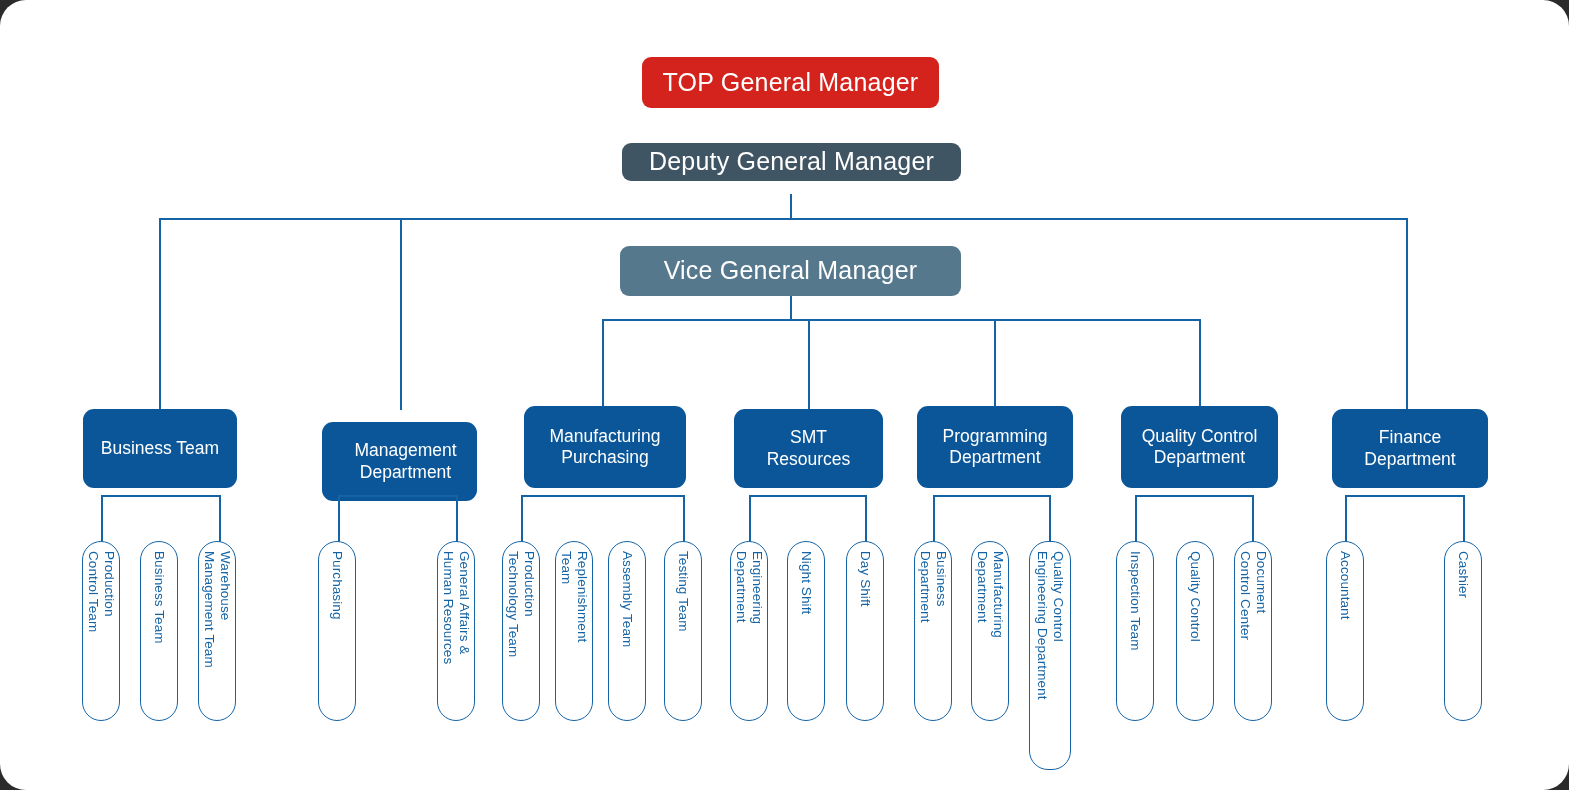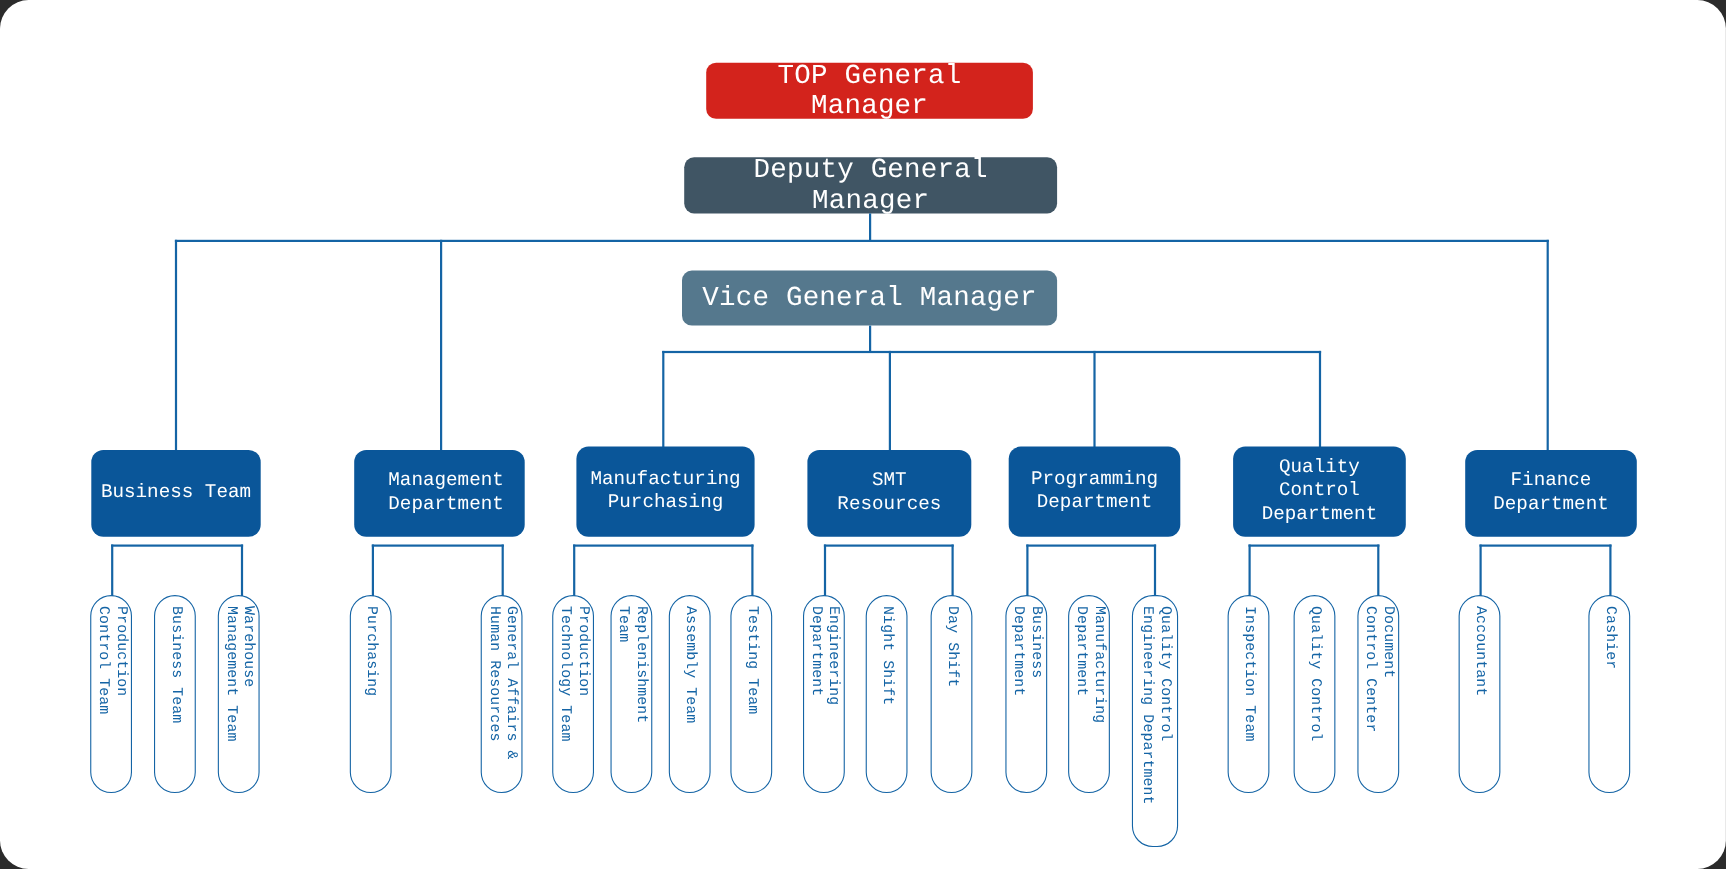--- a/index.html
+++ b/index.html
@@ -14,7 +14,7 @@
     background: #ffffff;
     border-radius: 26px;
     overflow: hidden;
-    font-family: Liberation Mono, monospace;
+    font-family: Liberation Sans, sans-serif;
     -webkit-font-smoothing: antialiased;
   }
 

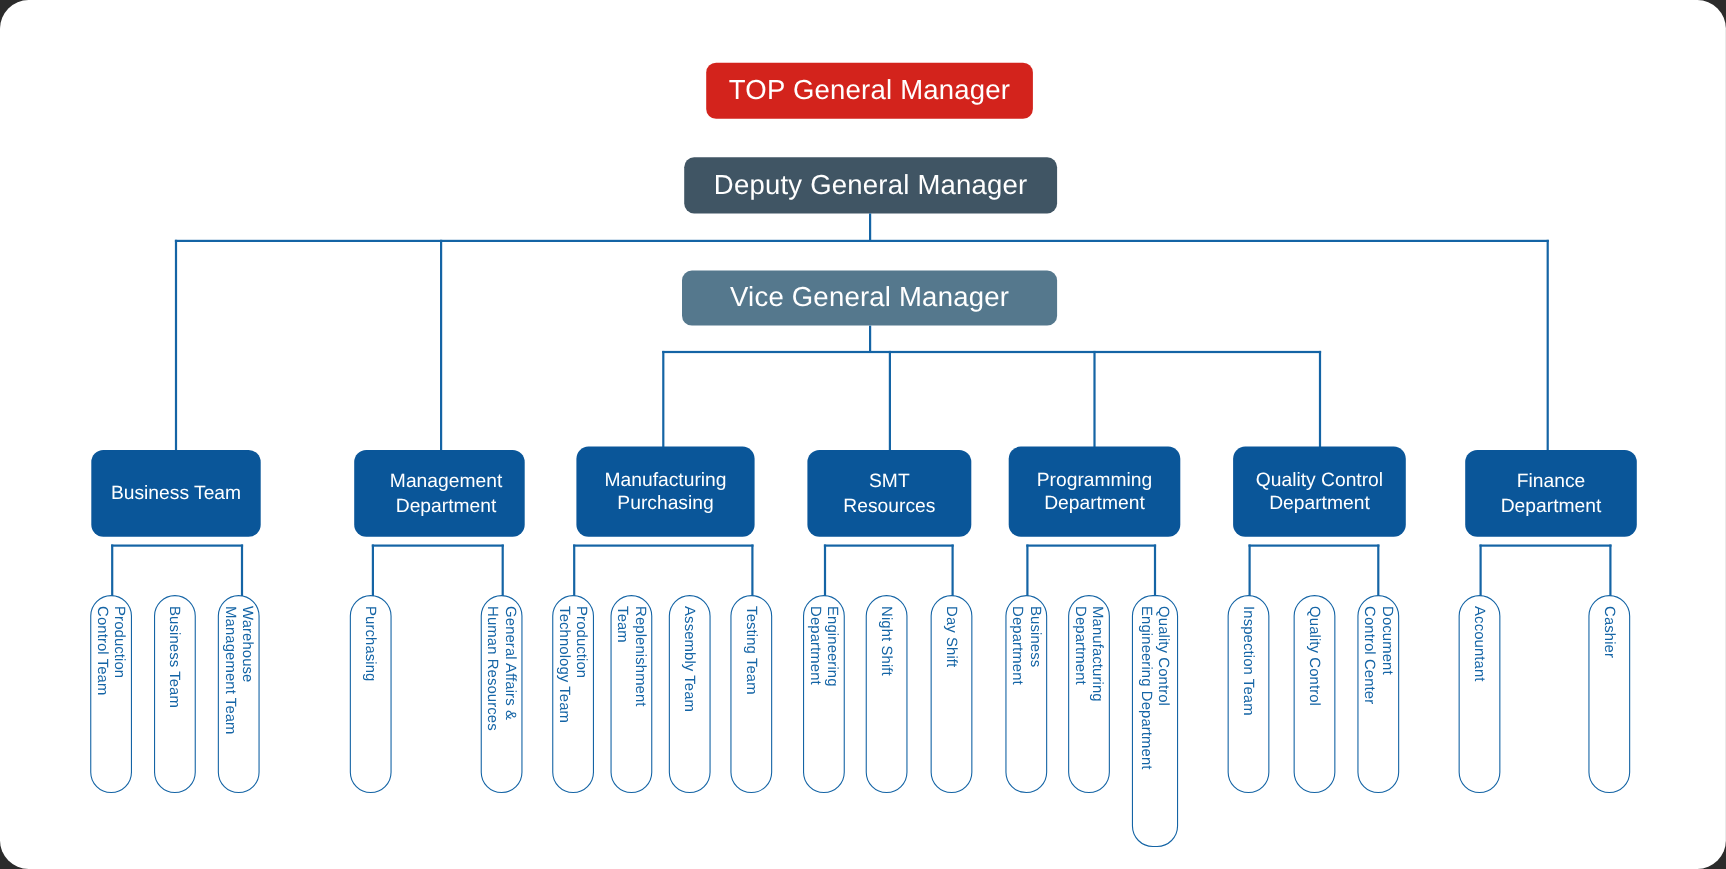--- a/index.html
+++ b/index.html
@@ -35,7 +35,7 @@
     padding: 0 14px;
   }
   #exec-top    { left: 642px;  top: 57px;  width: 297px; height: 51px; background: #d3231c; }
-  #exec-deputy { left: 622px;  top: 143px; width: 339px; height: 51px; background: #405564; }
+  #exec-deputy { left: 622px;  top: 143px; width: 339px; height: 38px; background: #405564; }
   #exec-vice   { left: 620px;  top: 246px; width: 341px; height: 50px; background: #55788d; }
 
   

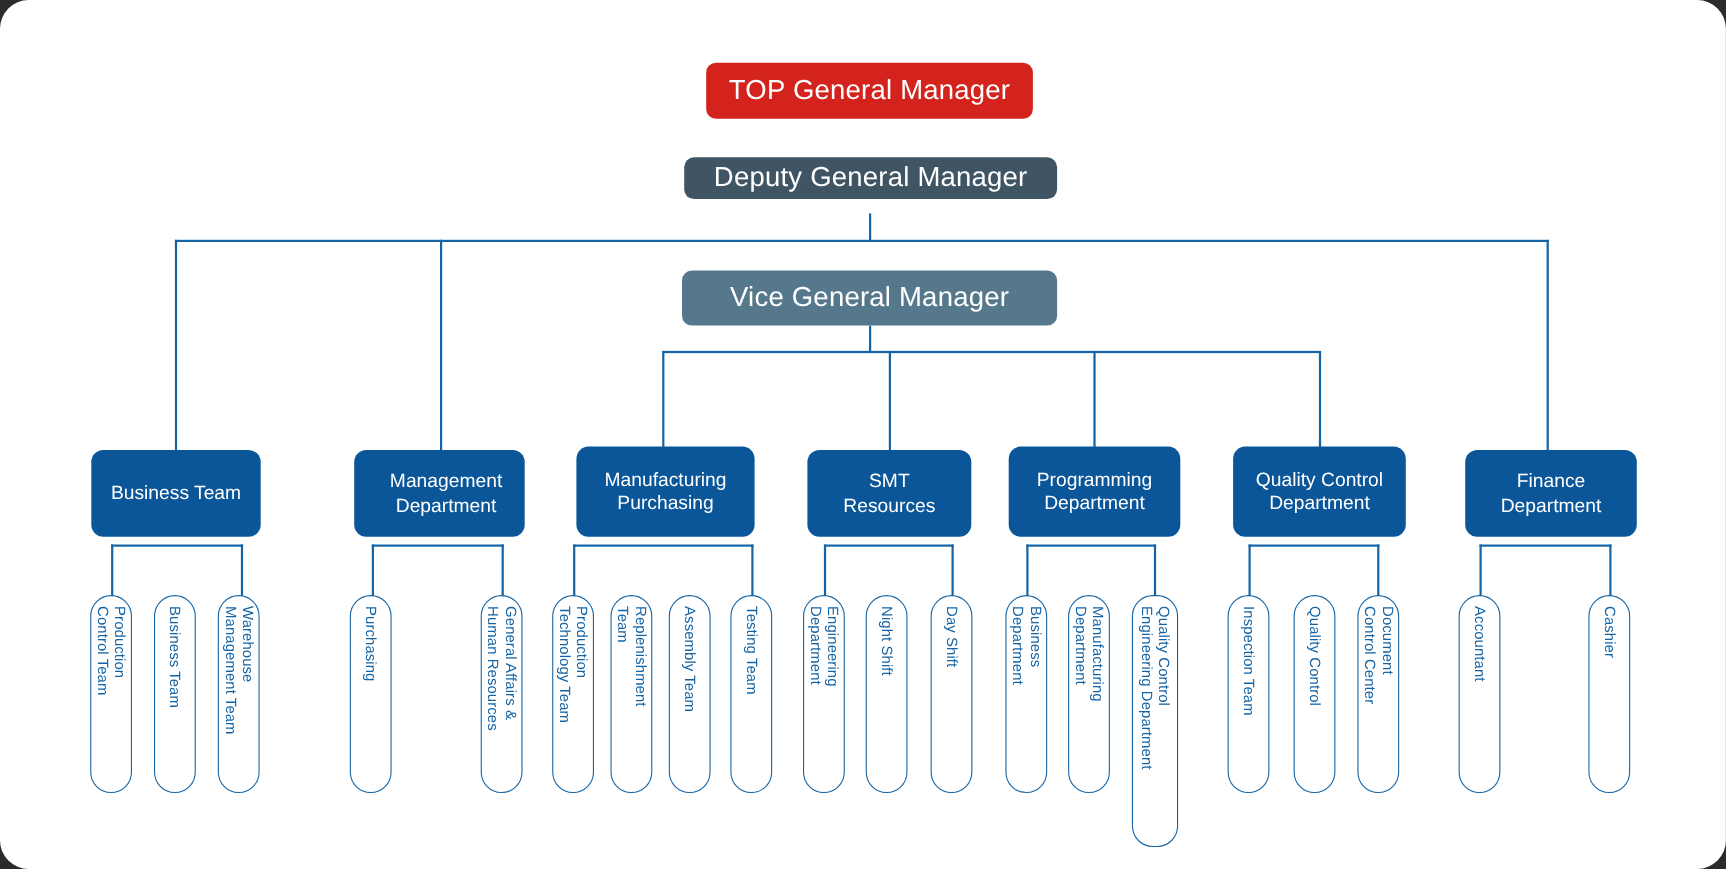--- a/index.html
+++ b/index.html
@@ -122,7 +122,7 @@
 
   <div class="dept" style="left:83px; top:409px; width:154px; height:79px;">Business Team</div>
 
-  <div class="dept" style="left:322px; top:409px; width:155px; height:79px;padding-left:20px;">Management
+  <div class="dept" style="left:322px; top:422px; width:155px; height:79px;padding-left:20px;">Management
 Department</div>
 
   <div class="dept" style="left:524px; top:406px; width:162px; height:82px;">Manufacturing

